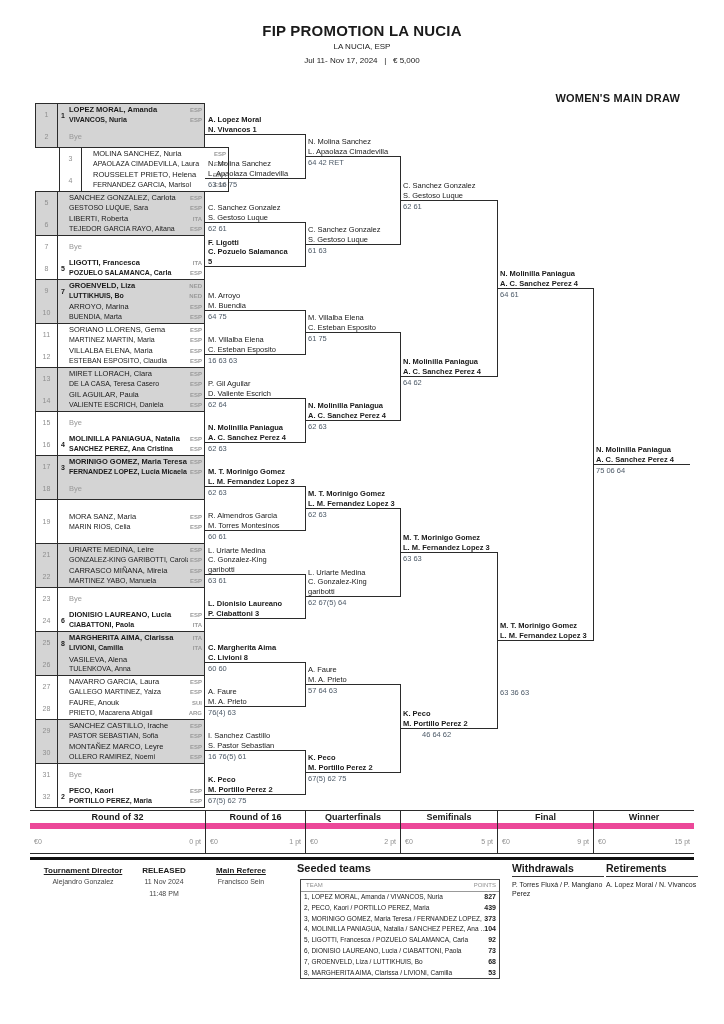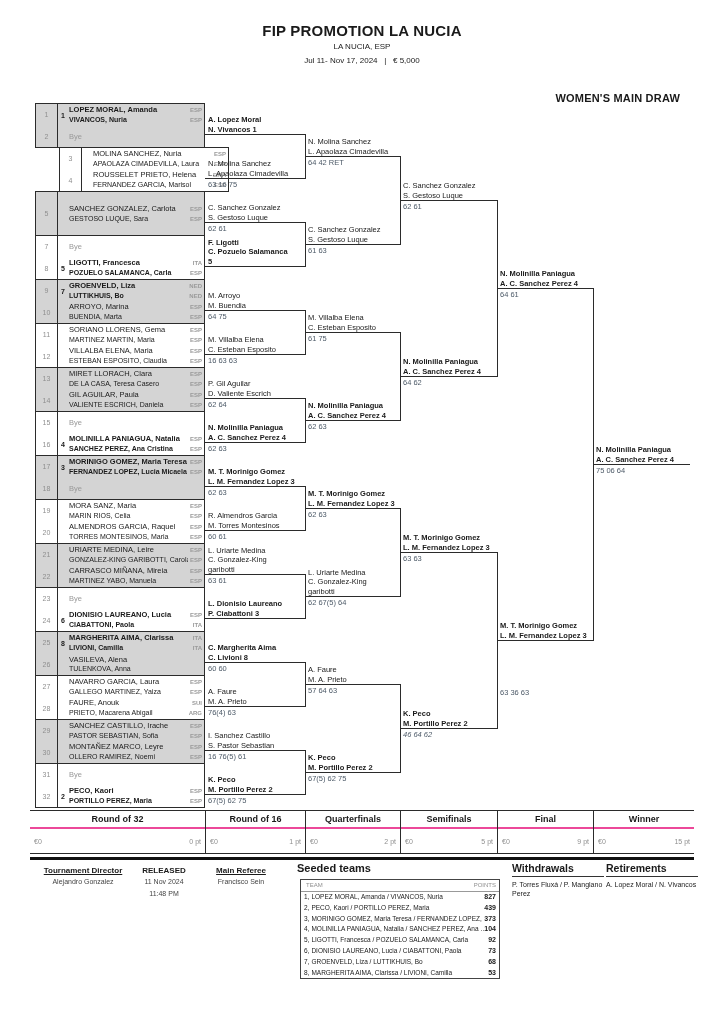--- a/index.html
+++ b/index.html
@@ -141,6 +141,19 @@
             </div>
           </div>
         </div>
+        <div class="r32row">
+          <div class="num">6</div>
+          <div class="cell">
+            <div class="nmline">
+              <span class="nm">LIBERTI, Roberta</span>
+              <span class="cc">ITA</span>
+            </div>
+            <div class="nmline">
+              <span class="nm s2">TEJEDOR GARCIA RAYO, Aitana</span>
+              <span class="cc">ESP</span>
+            </div>
+          </div>
+        </div>
       </div>
       <div class="pair" style="top: 235px;">
         <div class="r32row">

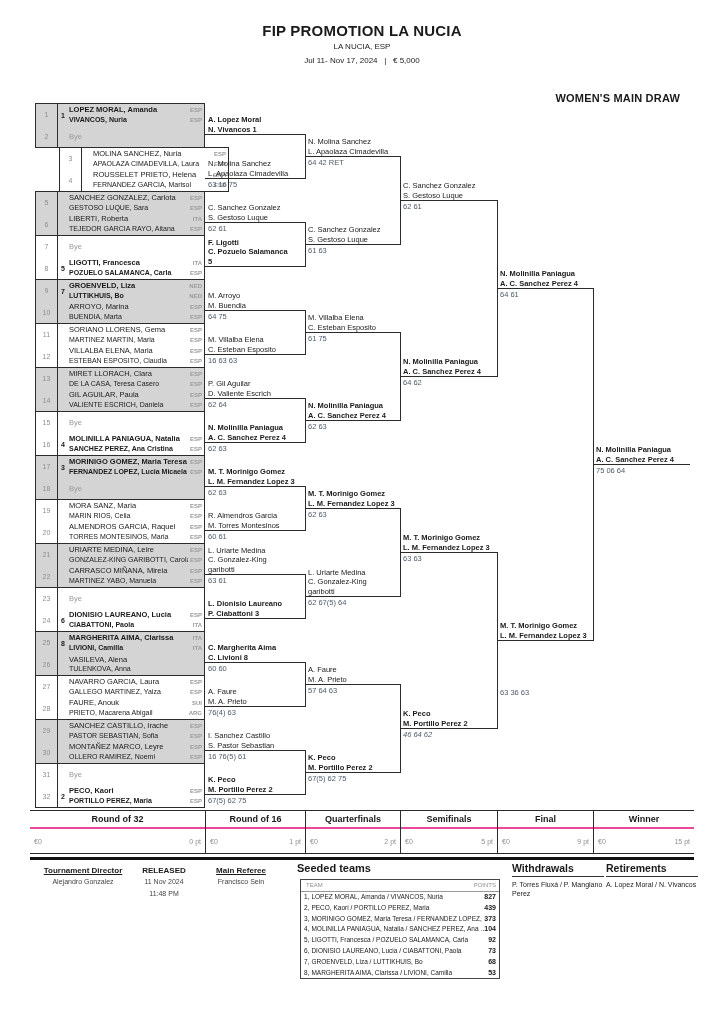--- a/index.html
+++ b/index.html
@@ -320,19 +320,6 @@
             </div>
           </div>
         </div>
-        <div class="r32row">
-          <div class="num">20</div>
-          <div class="cell">
-            <div class="nmline">
-              <span class="nm">ALMENDROS GARCIA, Raquel</span>
-              <span class="cc">ESP</span>
-            </div>
-            <div class="nmline">
-              <span class="nm s2">TORRES MONTESINOS, Maria</span>
-              <span class="cc">ESP</span>
-            </div>
-          </div>
-        </div>
       </div>
       <div class="pair gray" style="top: 543px;">
         <div class="r32row">

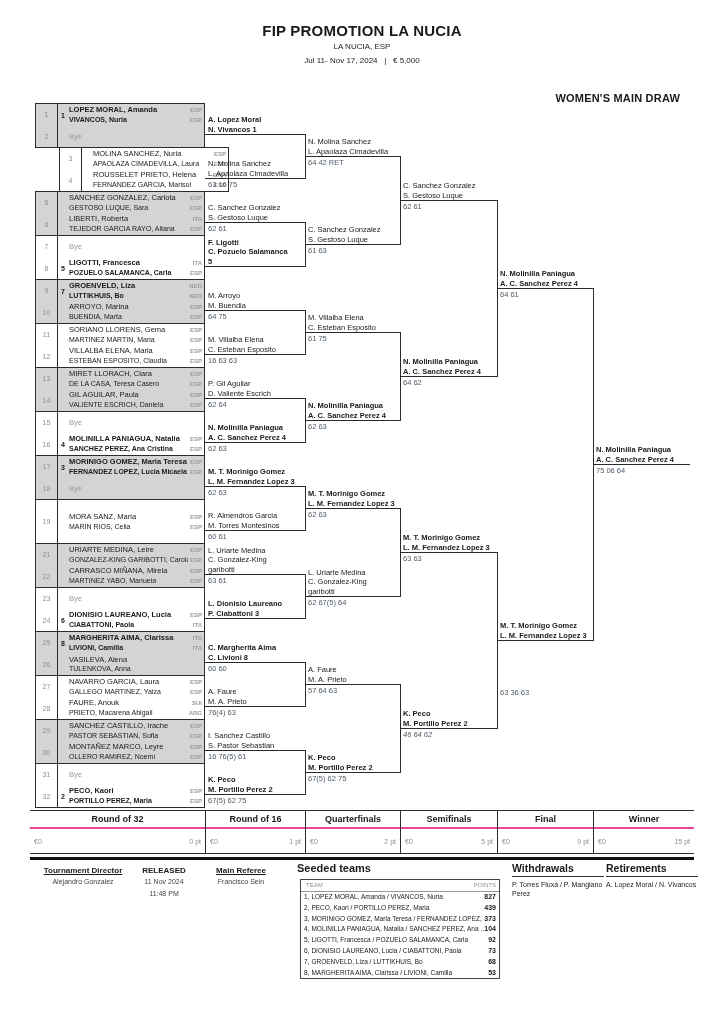--- a/index.html
+++ b/index.html
@@ -655,7 +655,7 @@
         <span>K. Peco</span>
         <span>M. Portillo Perez 2</span>
       </div>
-      <div class="score" style="left: 403px; top: 730px; font-style: italic;">46 64 62</div>
+      <div class="score" style="left: 422px; top: 730px;">46 64 62</div>
       <div class="vline" style="left: 497px; top: 200px; height: 177px;"></div>
       <div class="vline" style="left: 497px; top: 552px; height: 177px;"></div>
       <div class="hline" style="left: 497px; top: 288px; width: 96px;"></div>

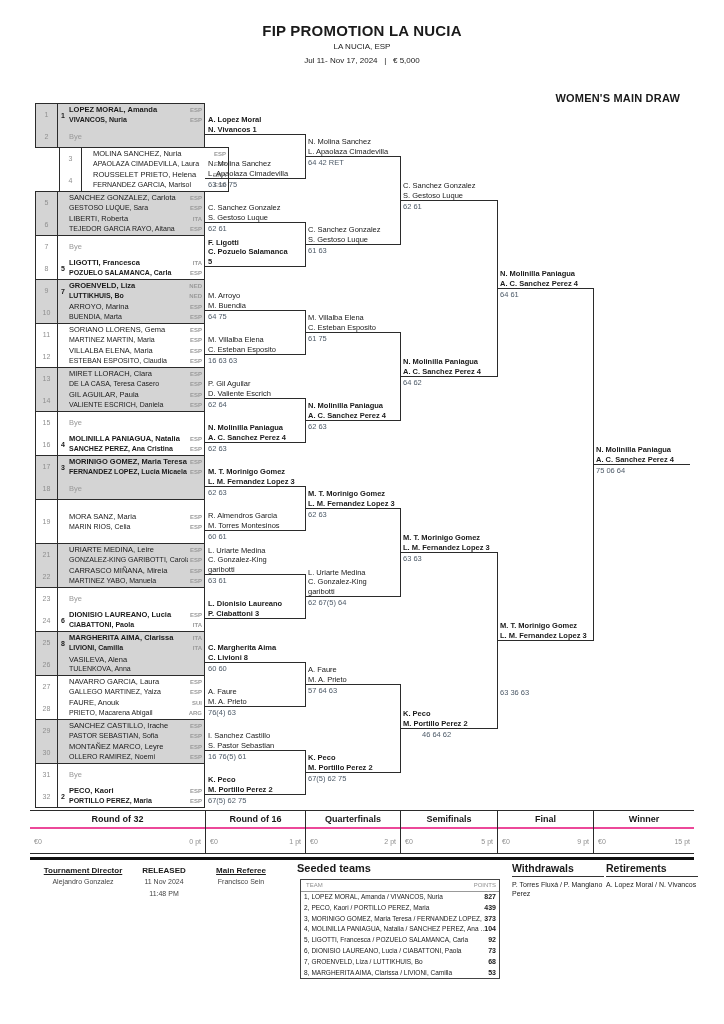--- a/index.html
+++ b/index.html
@@ -39,7 +39,7 @@
         border-top:1px solid #2b2b2b;border-bottom:1px solid #2b2b2b;display:flex}
   .rcol{box-sizing:border-box;display:flex;flex-direction:column}
   .rcol+.rcol{border-left:1px solid #2b2b2b}
-  .rhead{height:18px;border-bottom:2px solid #ec4899;font-weight:bold;font-size:9px;
+  .rhead{height:18px;border-bottom:6px solid #ec4899;font-weight:bold;font-size:9px;
          display:flex;align-items:center;justify-content:center;box-sizing:border-box}
   .rval{flex:1;display:flex;justify-content:space-between;align-items:center;padding:0 4px;
         color:#8f8f8f;font-size:7px}

